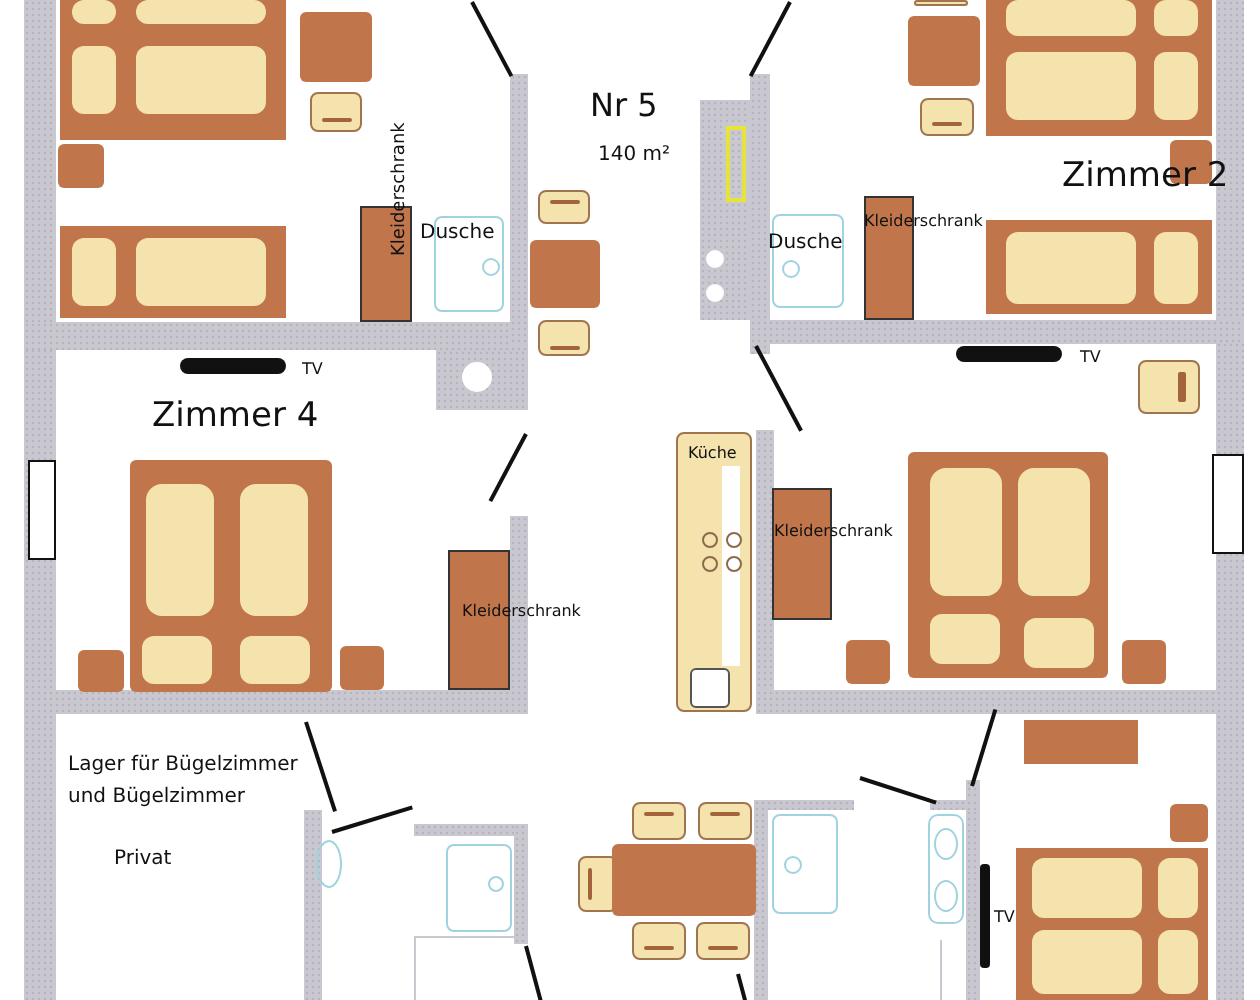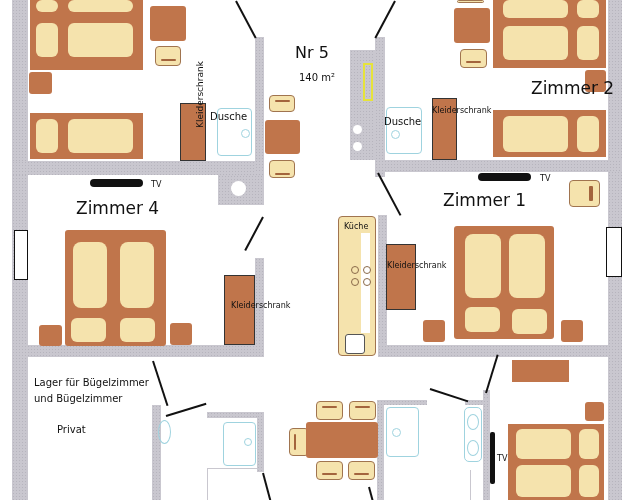--- a/index.html
+++ b/index.html
@@ -140,7 +140,6 @@
   <div class="chair" style="left:569px;top:180px;width:31px;height:27px;">
       <div class="bar" style="left:19px;top:5px;width:4px;height:15px;"></div>
     </div>
-  <div class="label room-title" style="left:443px;top:192px;">Zimmer 1</div>
   <div class="wood" style="left:386px;top:244px;width:30px;height:66px;border:1px solid #333;box-sizing:border-box;"></div>
   <div class="label tiny" style="left:387px;top:262px;">Kleiderschrank</div>
   <div class="wood" style="left:454px;top:226px;width:100px;height:113px;border-radius:3px;"></div>

